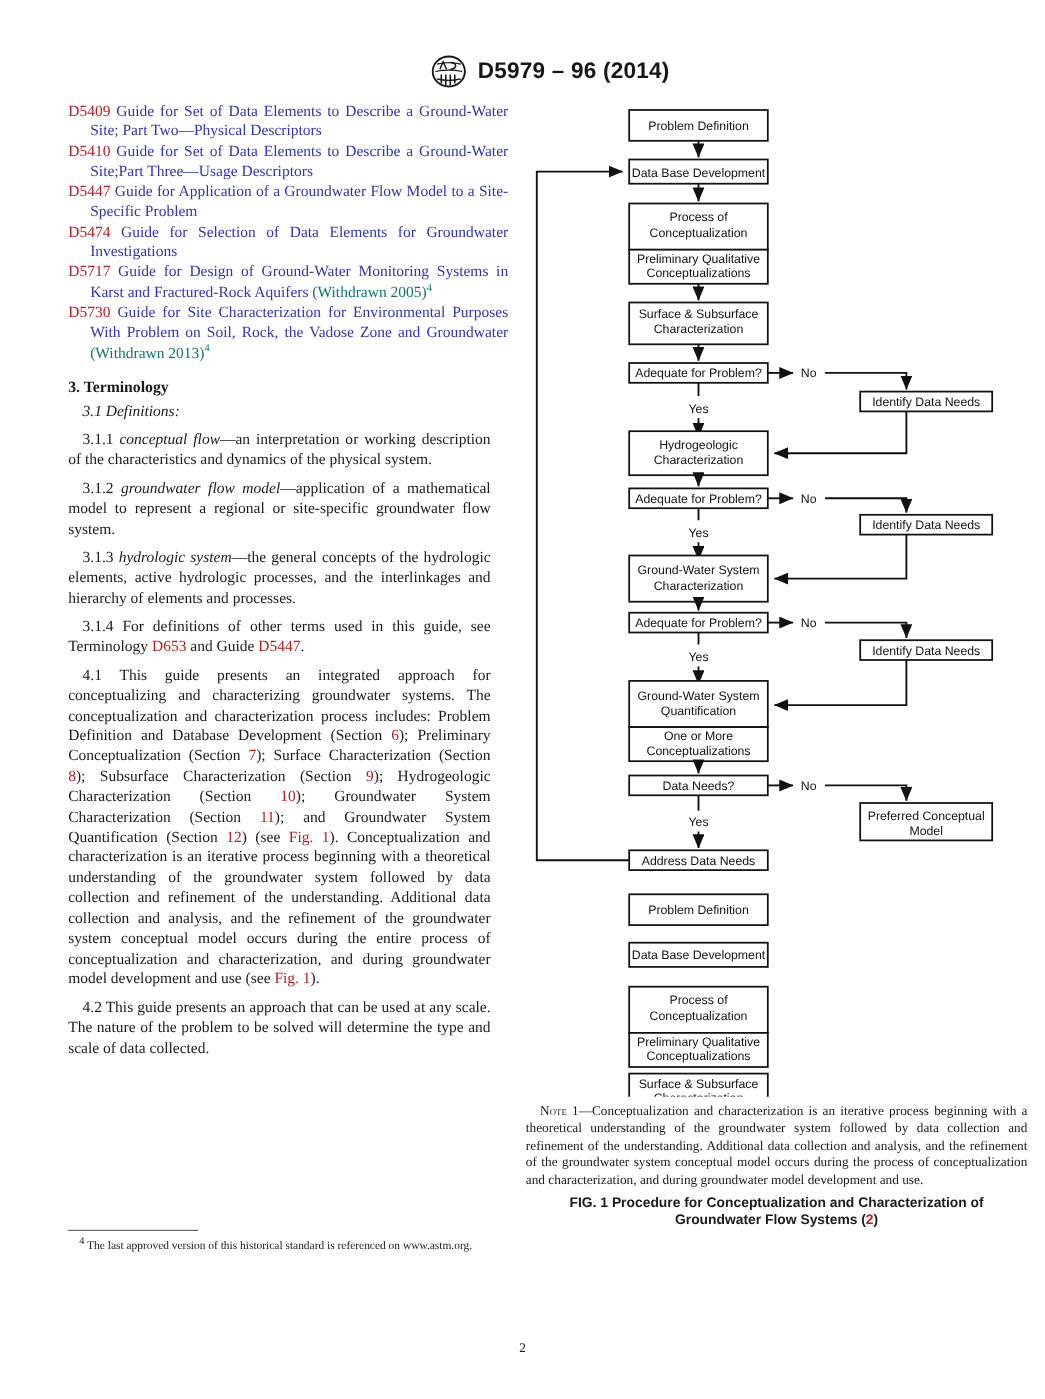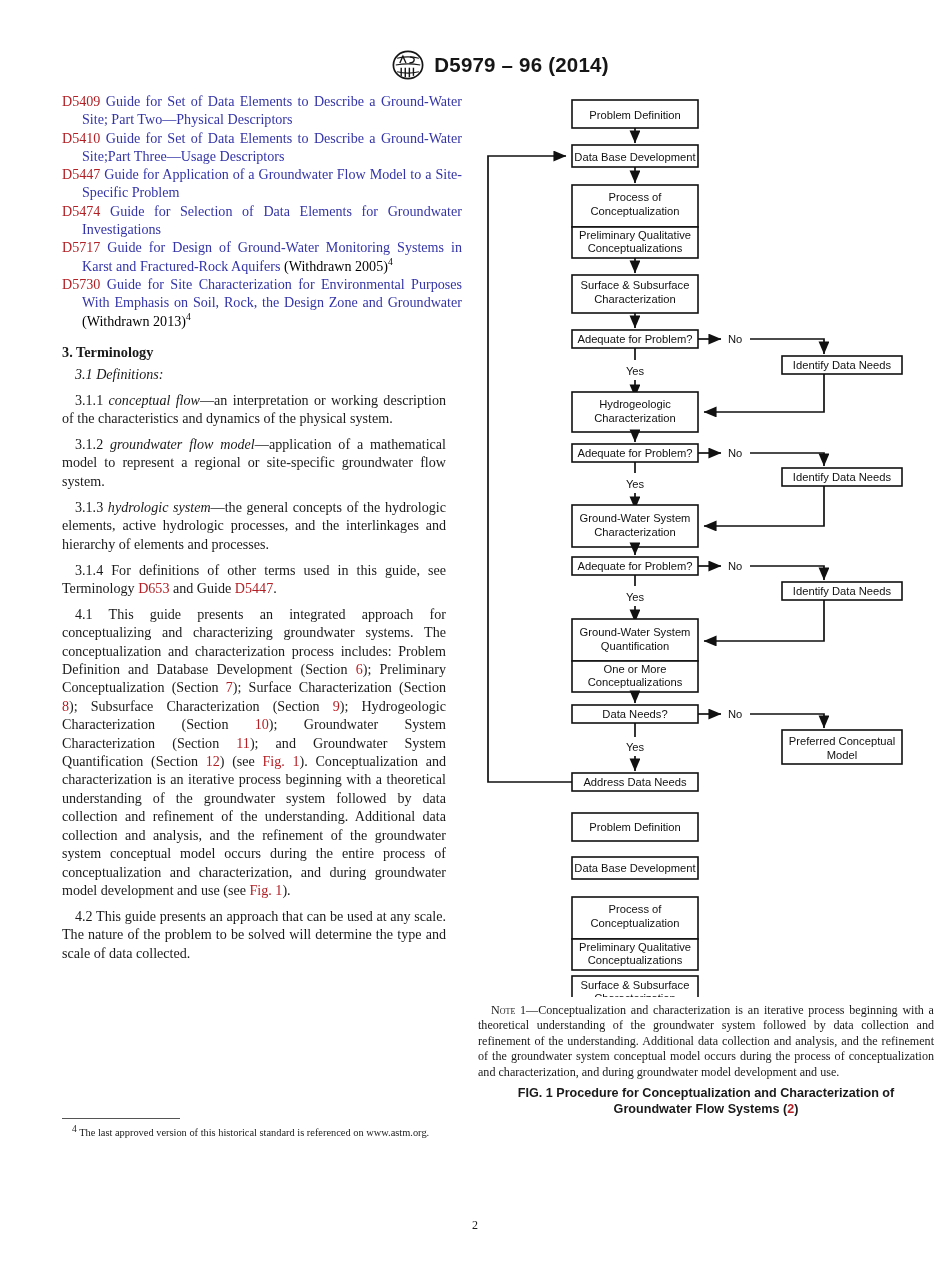--- a/index.html
+++ b/index.html
@@ -69,7 +69,7 @@
     color: #3434a8;
   }
   .ref-num { color: #b21f24; }
-  .ref-extra { color: #000000; }
+  .ref-extra { color: #0f766e; }
   sup { font-size: 9.5px; vertical-align: super; line-height: 0; }
 
   

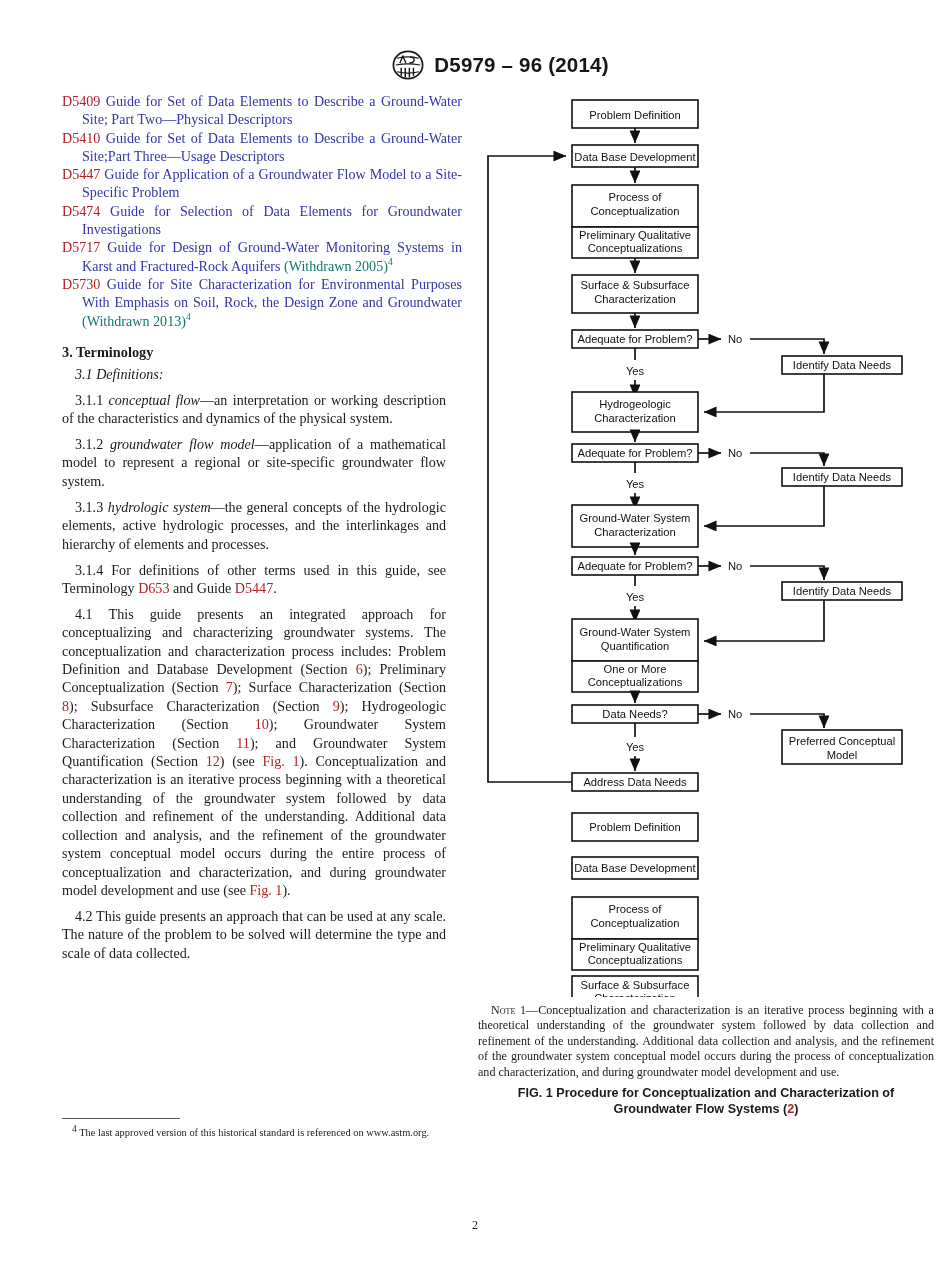--- a/index.html
+++ b/index.html
@@ -201,7 +201,7 @@
     <p class="ref-item"><span class="ref-num">D5447</span> <span>Guide for Application of a Groundwater Flow Model to a Site-Specific Problem</span></p>
     <p class="ref-item"><span class="ref-num">D5474</span> <span>Guide for Selection of Data Elements for Groundwater Investigations</span></p>
     <p class="ref-item"><span class="ref-num">D5717</span> <span>Guide for Design of Ground-Water Monitoring Systems in Karst and Fractured-Rock Aquifers</span><span class="ref-extra"> (Withdrawn 2005)</span><sup class="ref-extra">4</sup></p>
-    <p class="ref-item"><span class="ref-num">D5730</span> <span>Guide for Site Characterization for Environmental Purposes With Emphasis on Soil, Rock, the Design Zone and Groundwater</span><span class="ref-extra"> (Withdrawn 2013)</span><sup class="ref-extra">4</sup></p>
+    <p class="ref-item"><span class="ref-num">D5730</span> <span>Guide for Site Characterization for Environmental Purposes With Problem on Soil, Rock, the Vadose Zone and Groundwater</span><span class="ref-extra"> (Withdrawn 2013)</span><sup class="ref-extra">4</sup></p>
   </div>
 
   <h2 class="sec-head">3.  Terminology</h2>

